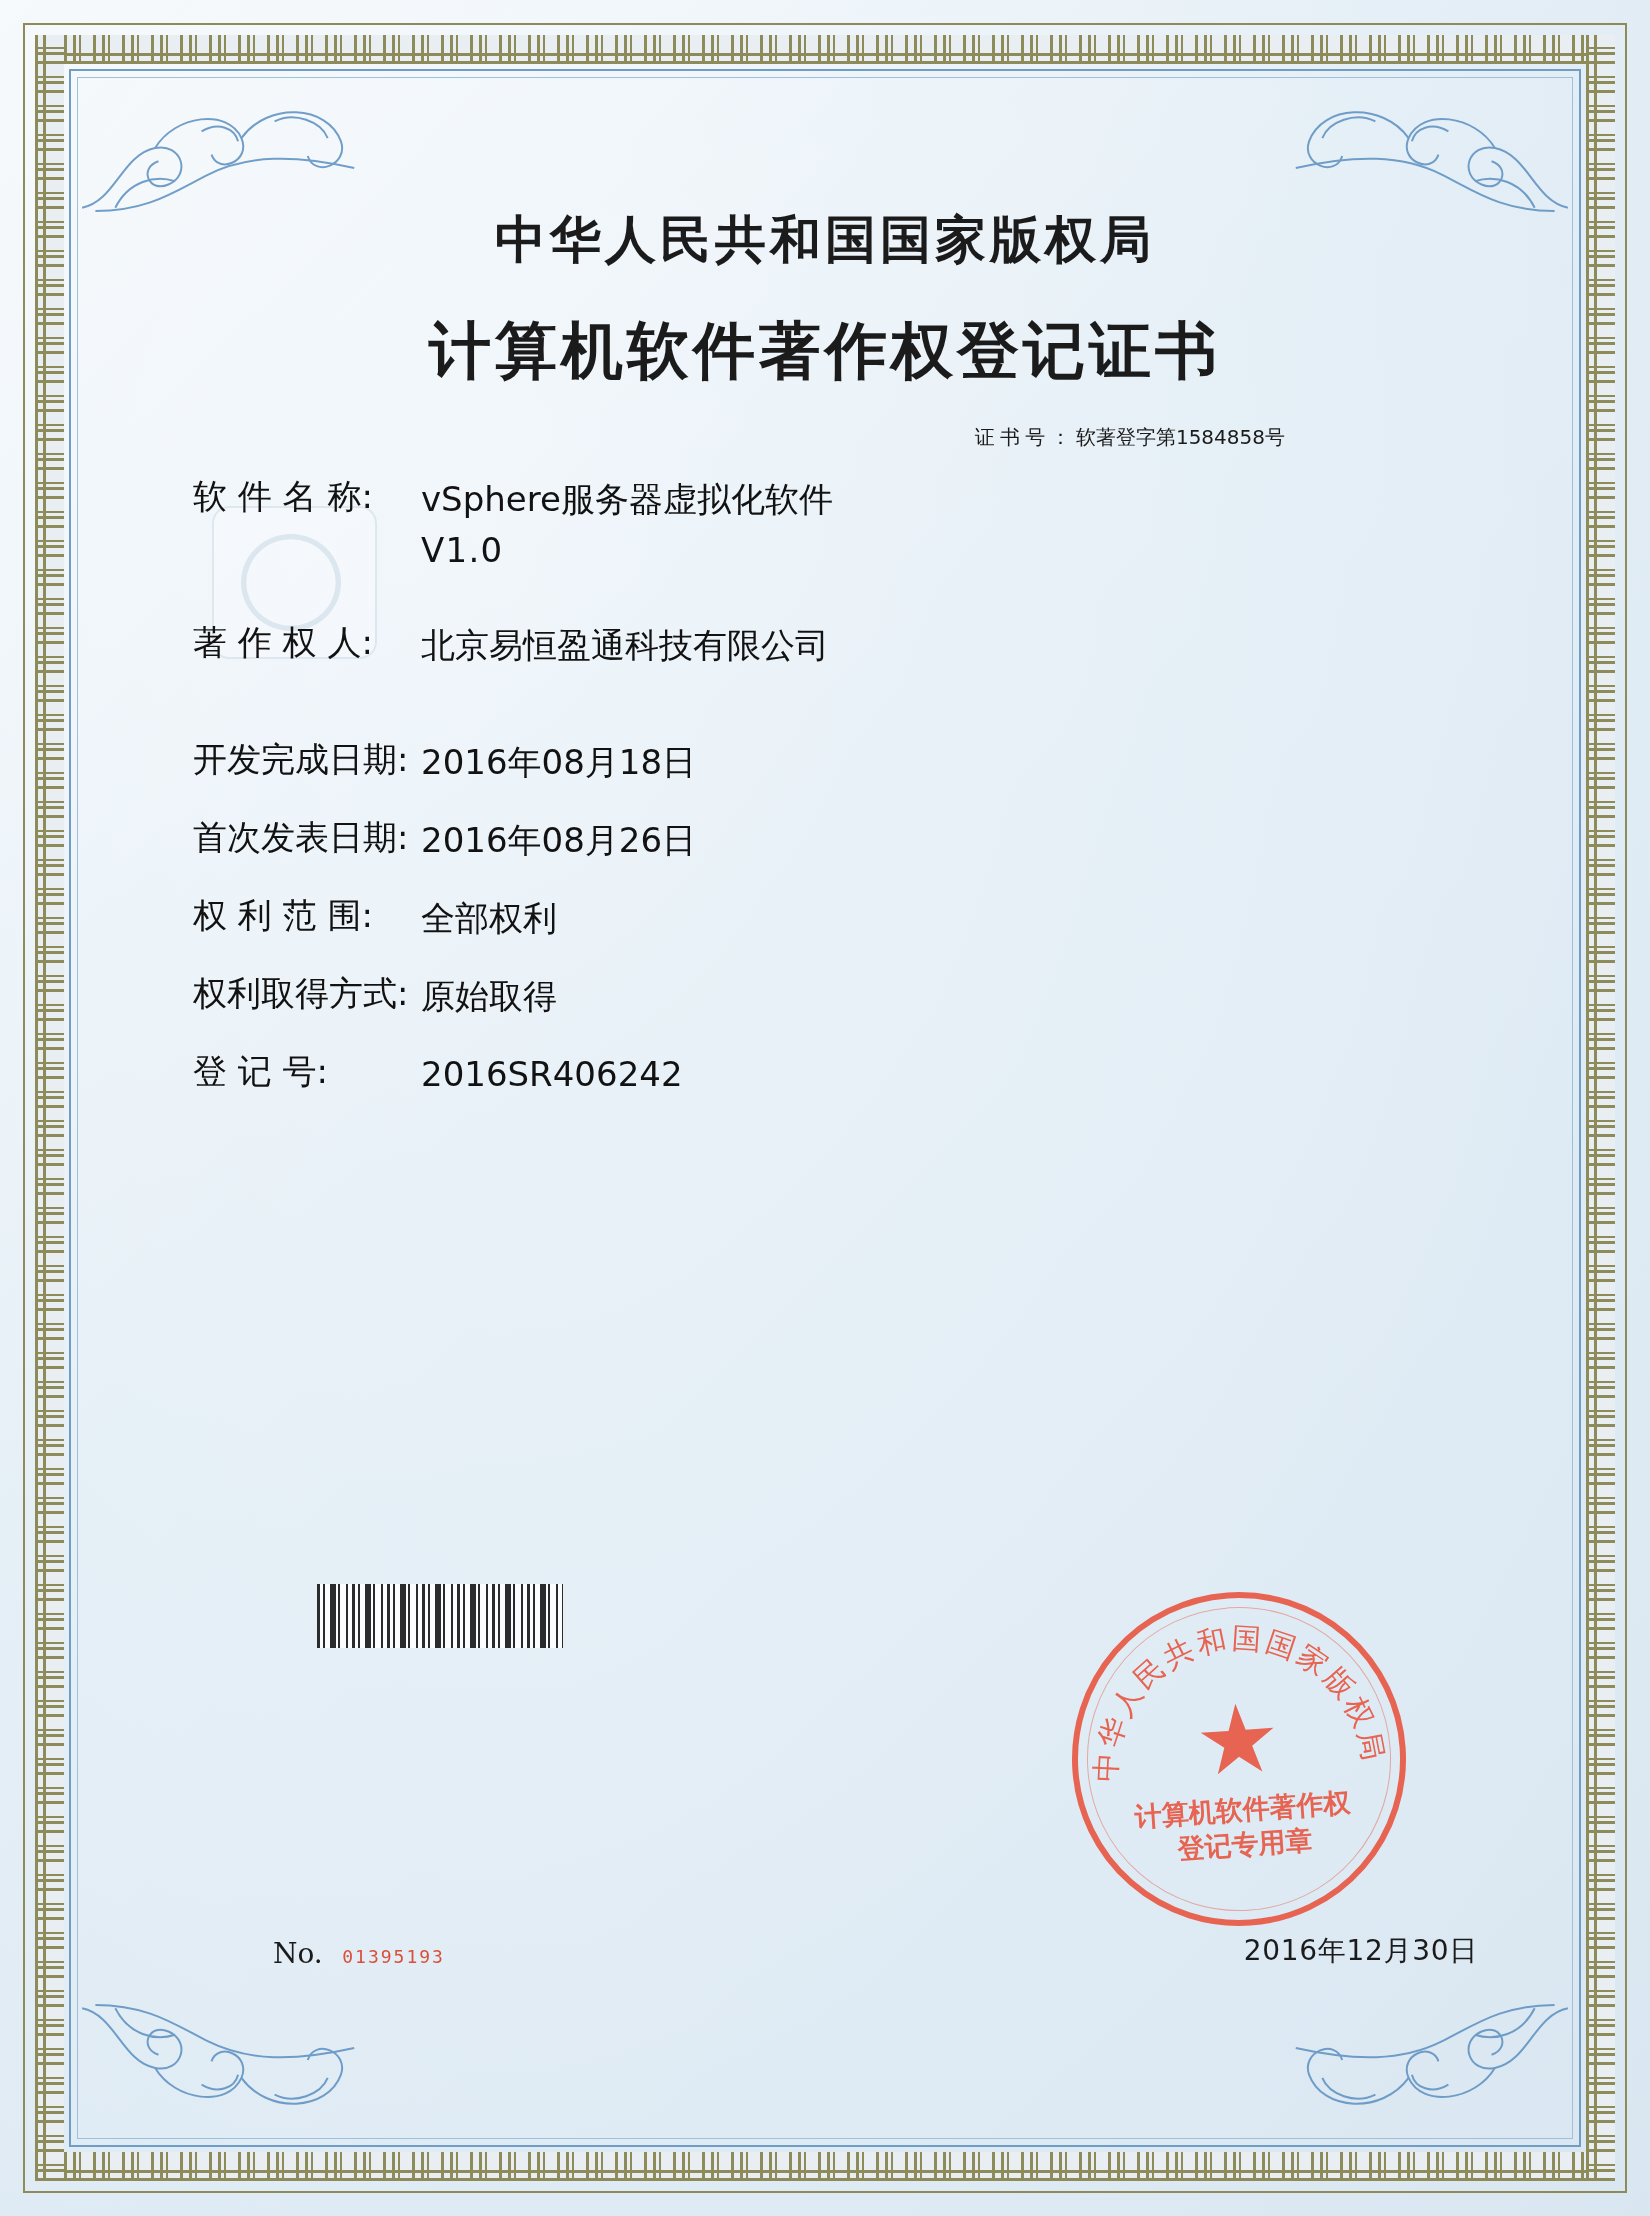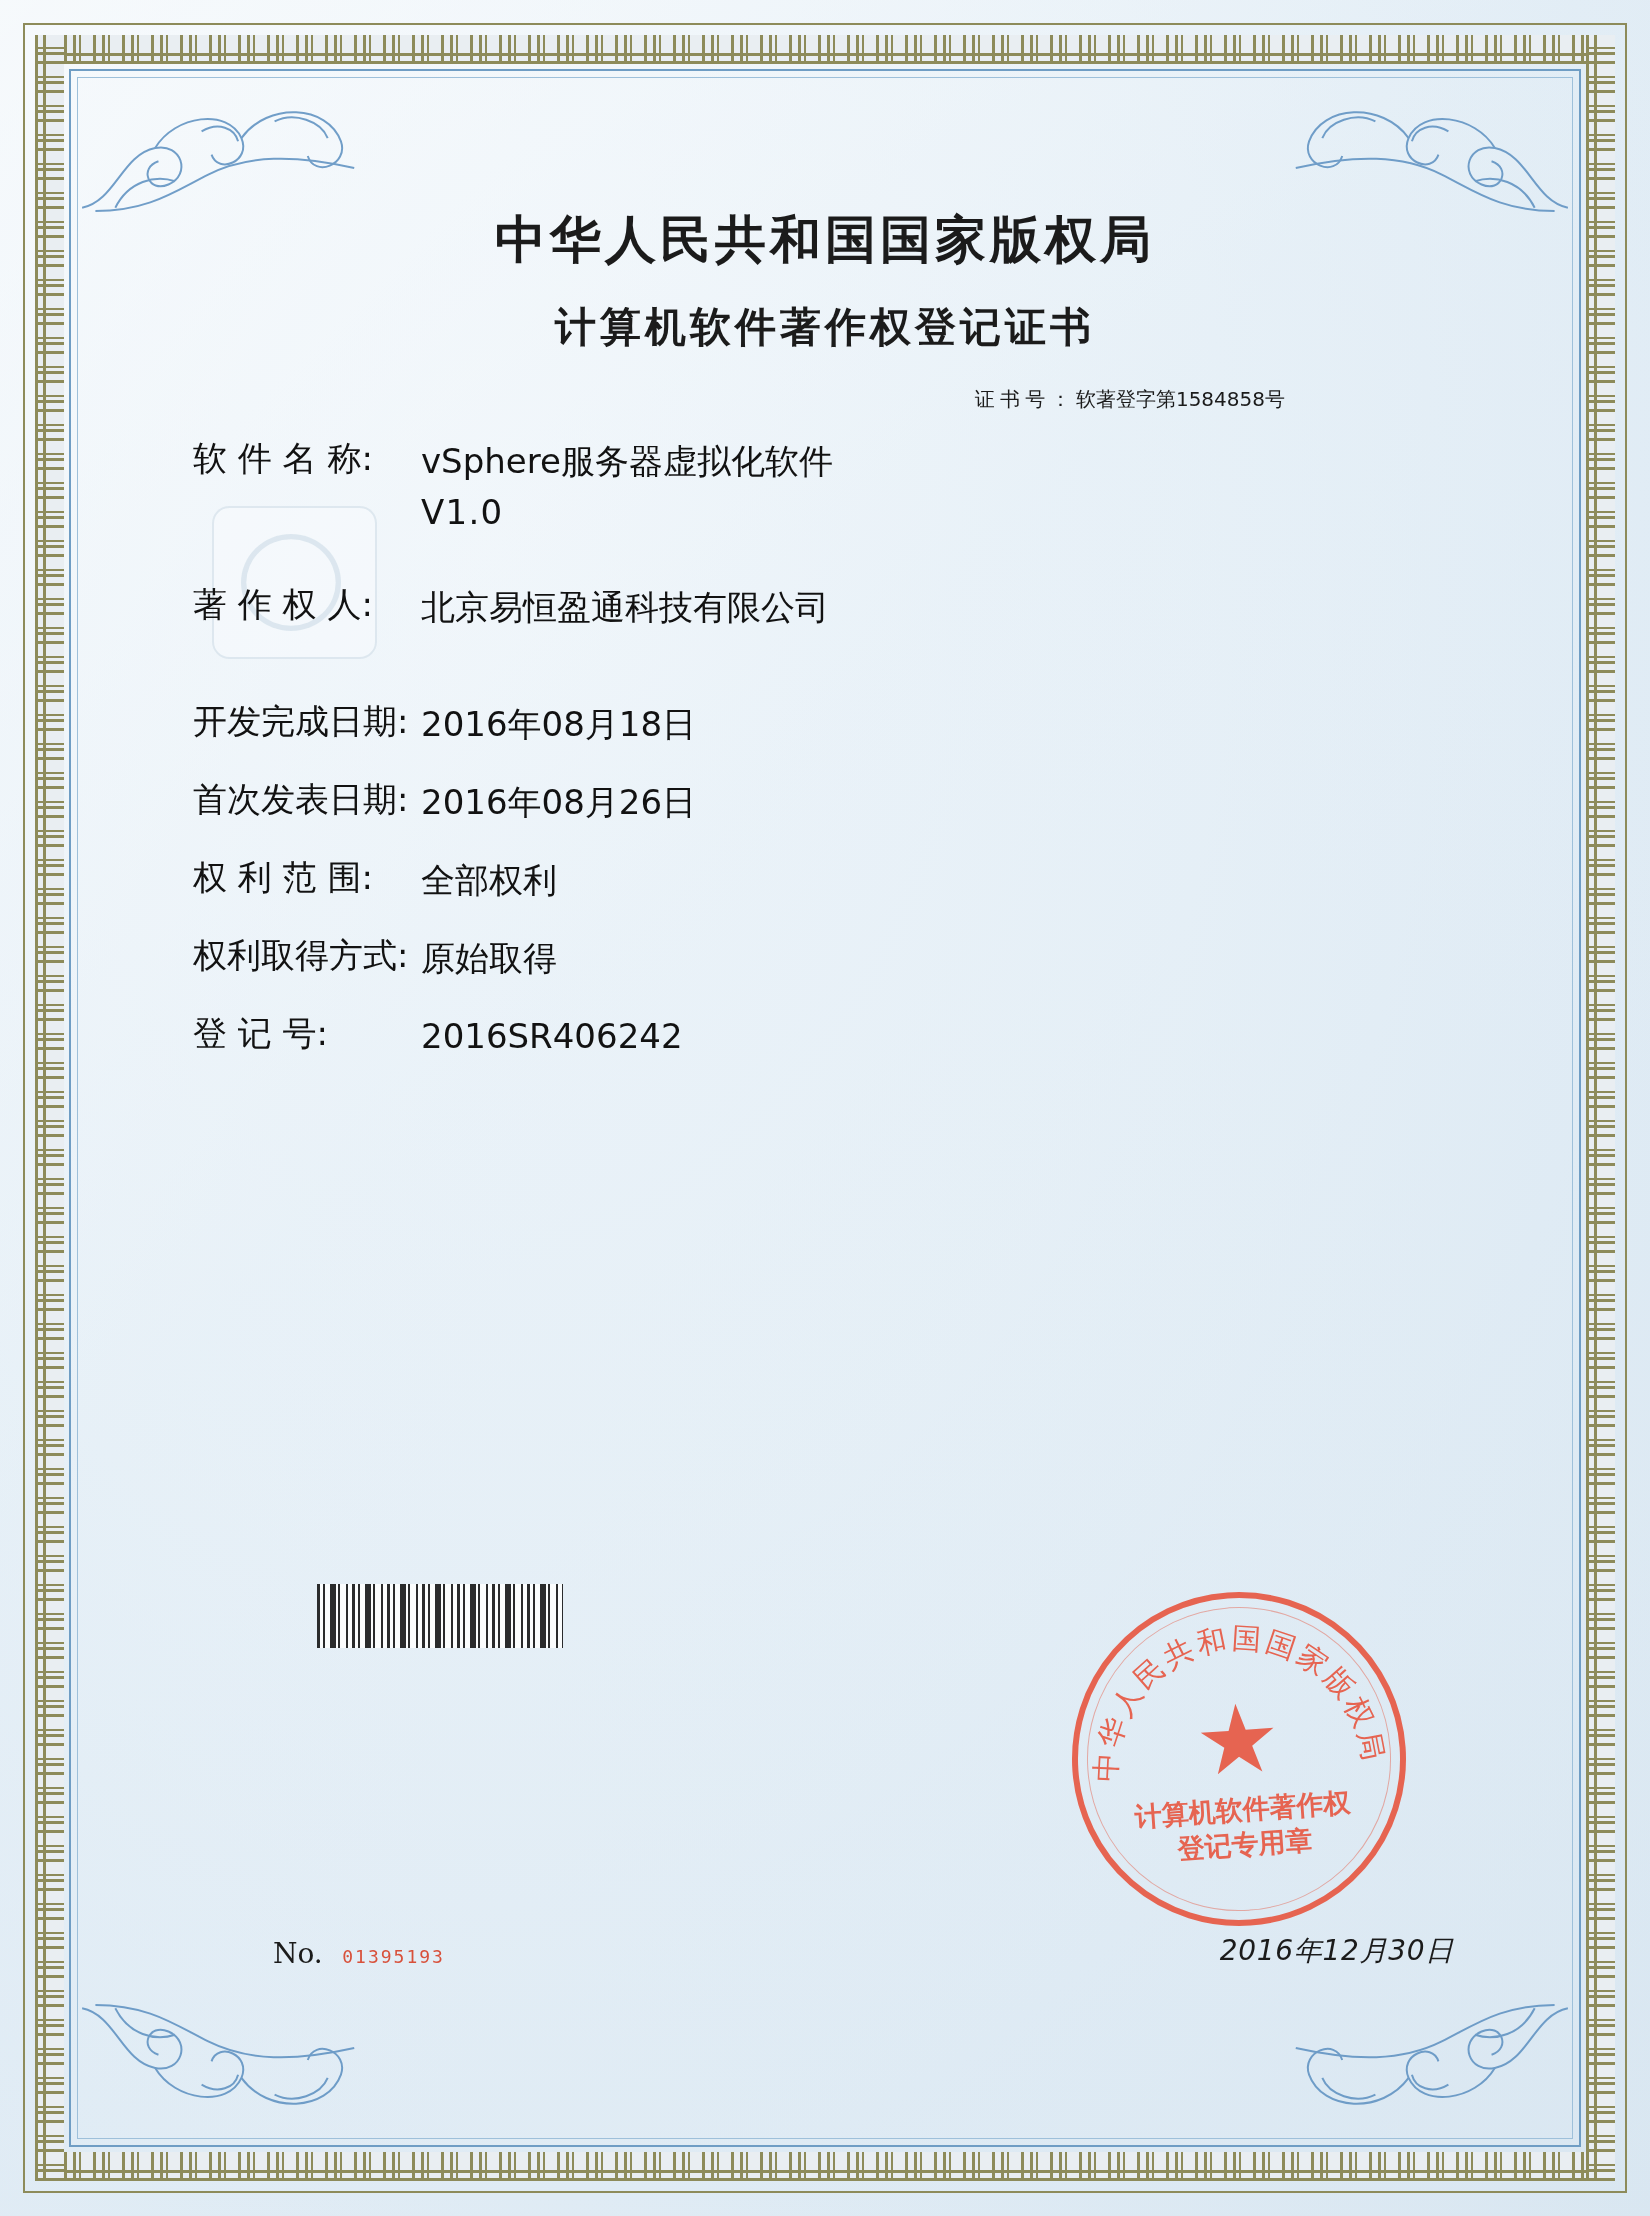--- a/index.html
+++ b/index.html
@@ -114,10 +114,10 @@
     text-align:center;
     font-family:"DejaVu Serif", serif;
     font-weight:bold;
-    font-size:41px;
+    font-size:62px;
     letter-spacing:4px;
     color:#1b1b1b;
-    margin-top:25px;
+    margin-top:34px;
   }
   .cert-no-row{
     margin-top:31px;

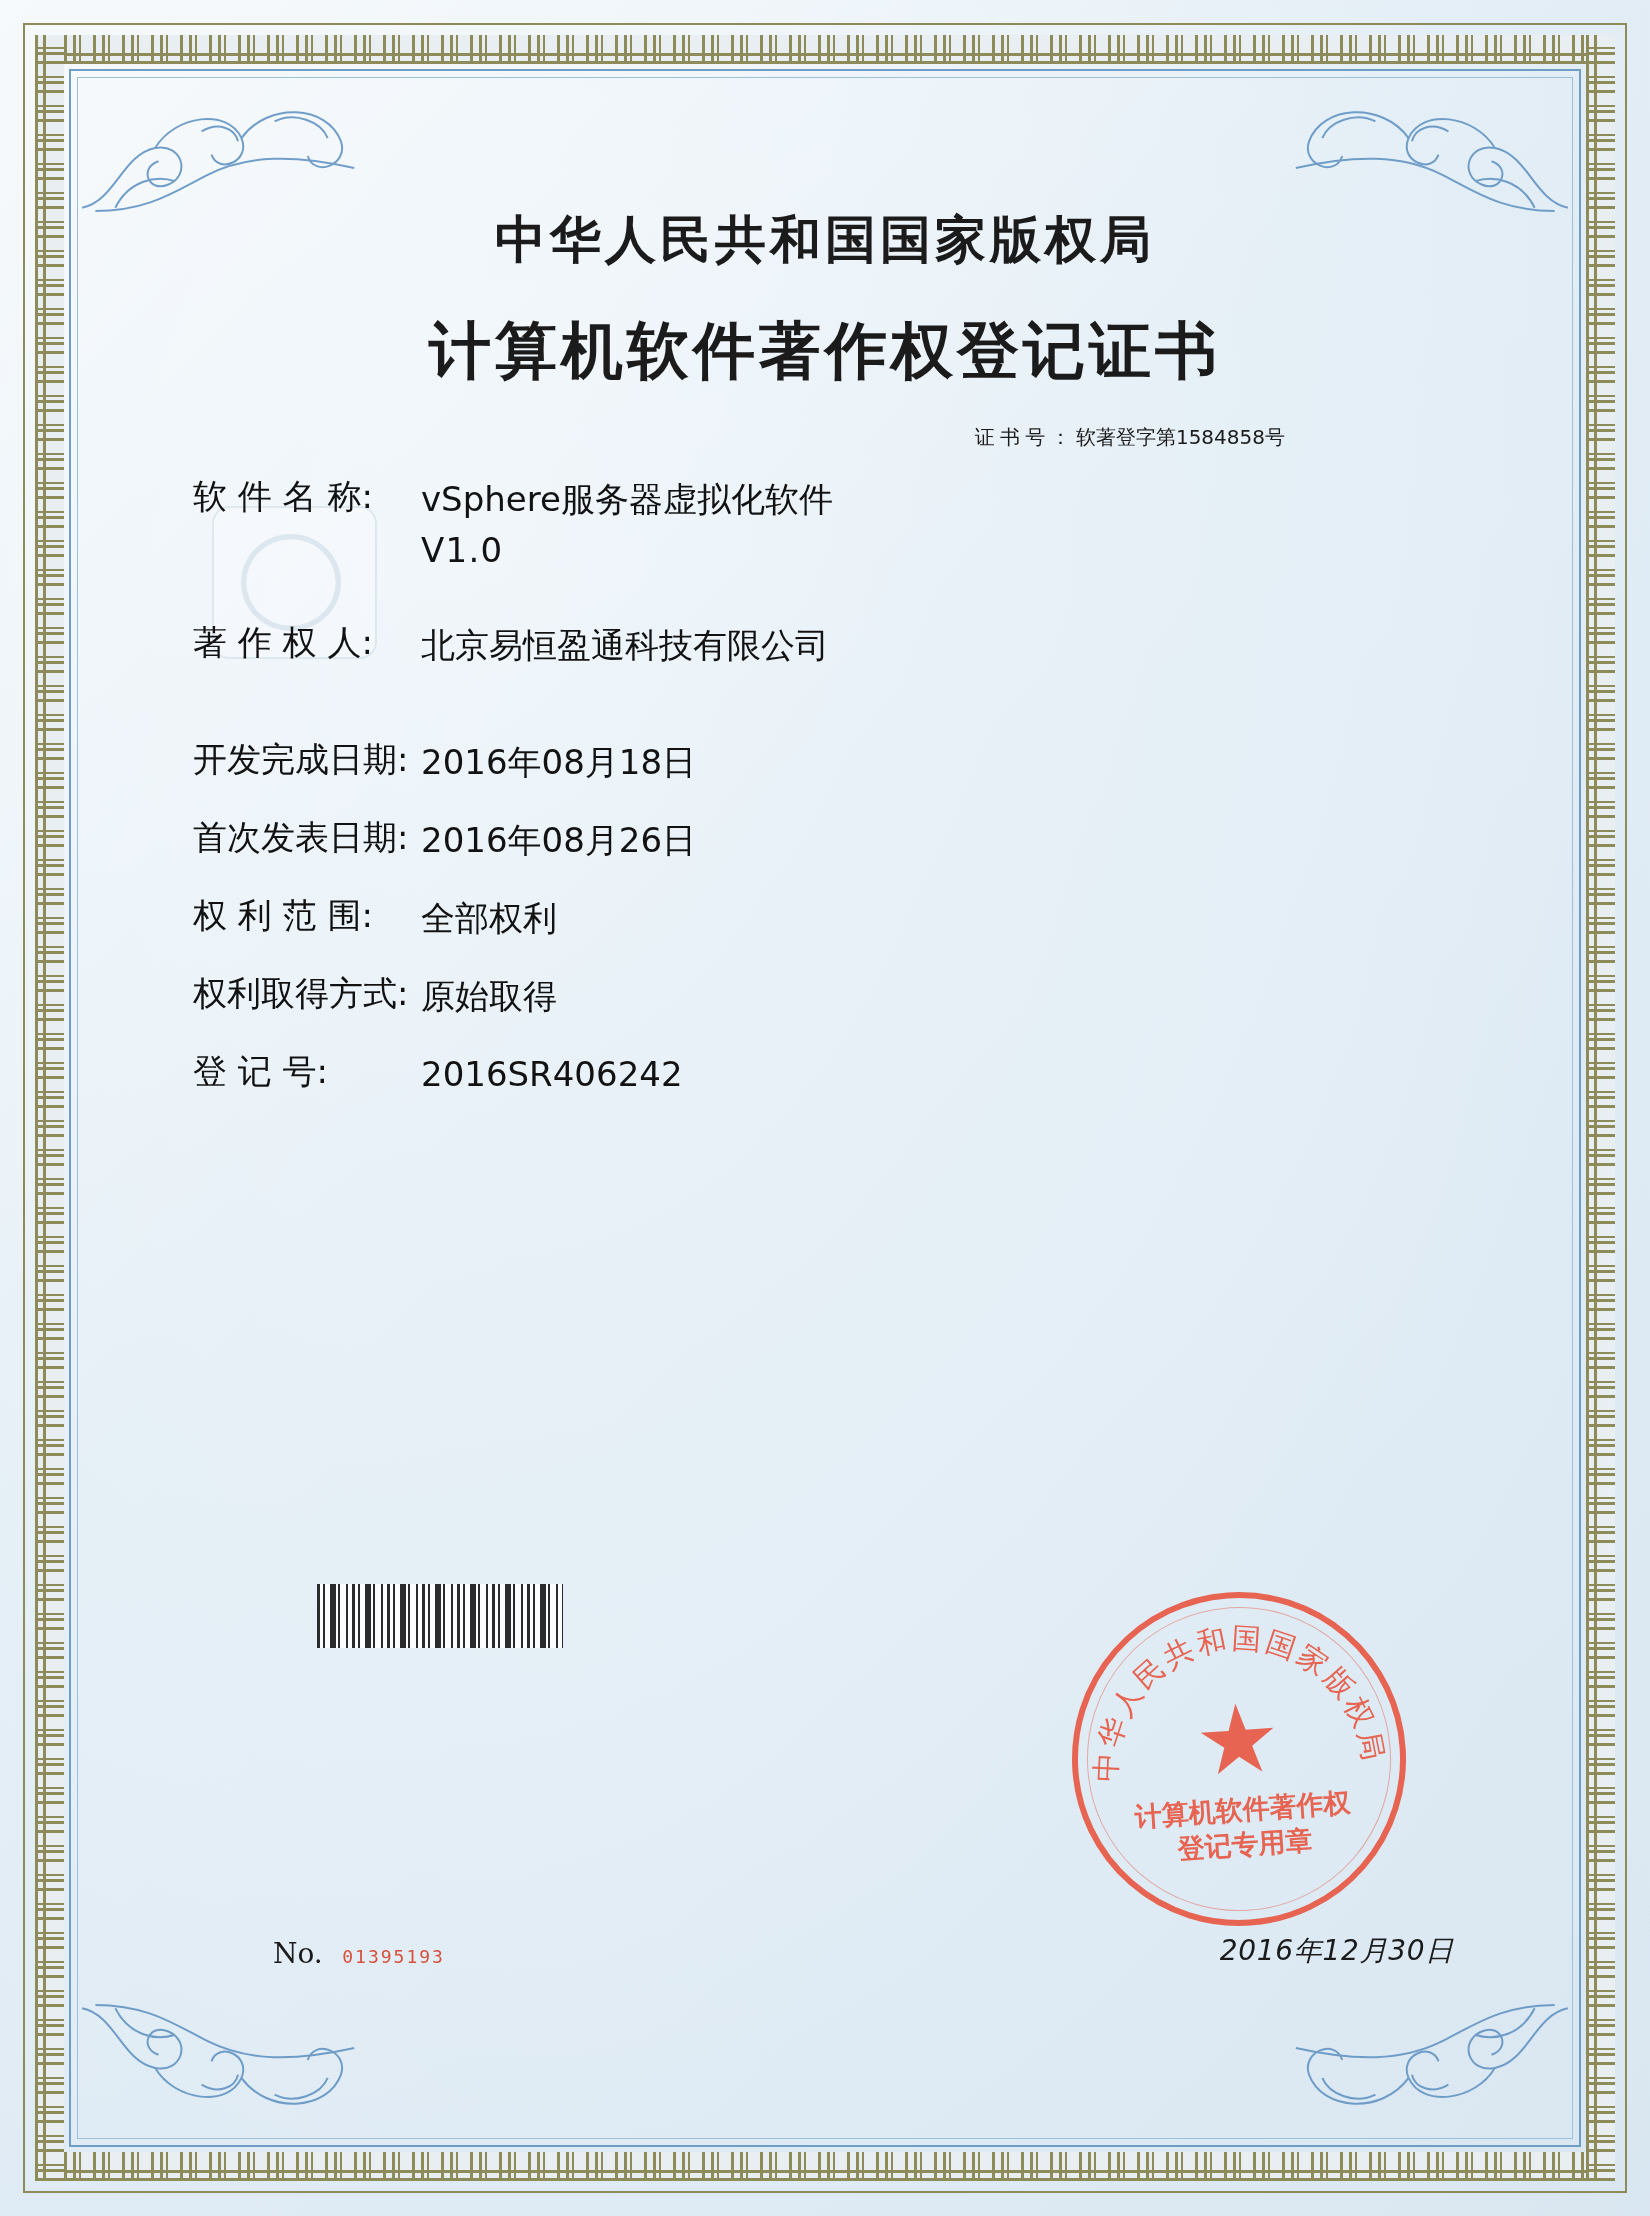--- a/index.html
+++ b/index.html
@@ -256,9 +256,8 @@
     font-size:18px;
   }
   .footer .date{
-    margin-right:96px;
+    margin-right:72px;
     letter-spacing:0.7px;
-    font-style:italic;
   }
 
   

